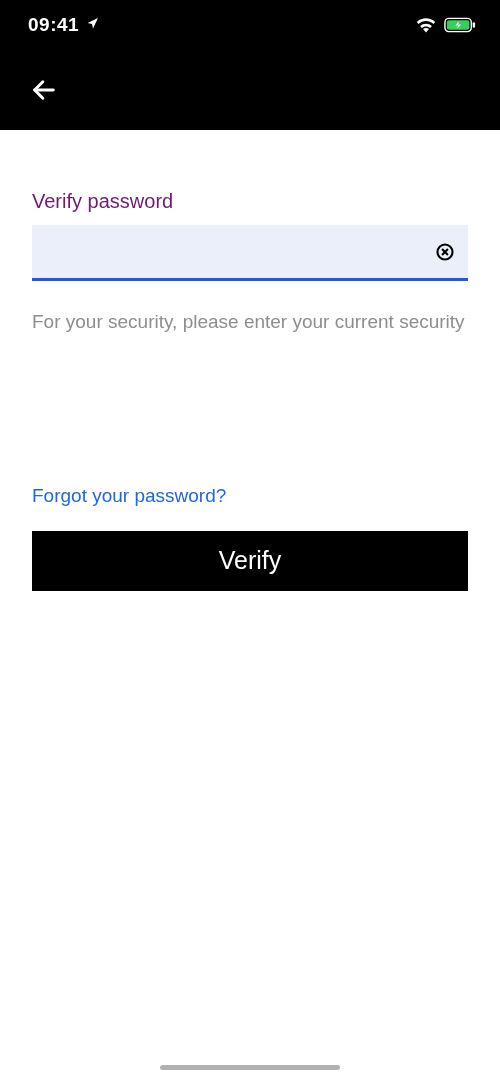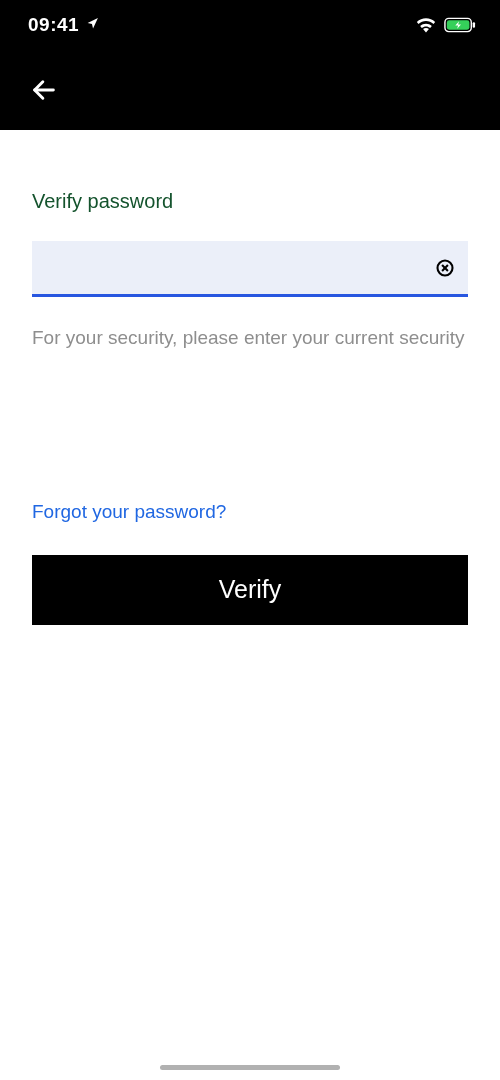--- a/index.html
+++ b/index.html
@@ -59,8 +59,8 @@
     }
     .field-label {
       font-size: 20px;
-      color: #14532d;
-      margin-bottom: 28px;
+      color: #701a75;
+      margin-bottom: 12px;
       font-weight: 400;
     }
     .input-wrapper {

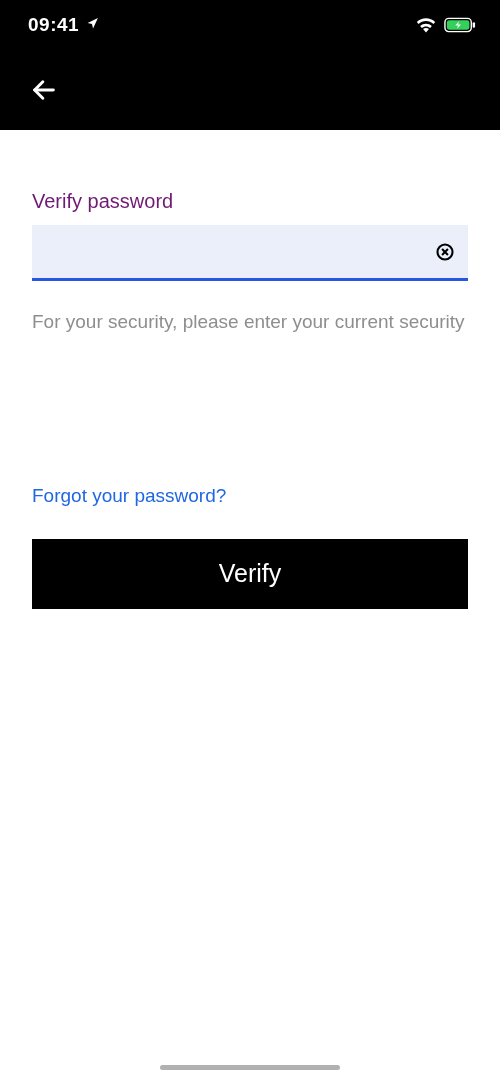--- a/index.html
+++ b/index.html
@@ -102,9 +102,9 @@
       cursor: pointer;
     }
     .verify-button {
-      margin-top: 32px;
+      margin-top: 24px;
       width: 100%;
-      height: 70px;
+      height: 60px;
       background: #000000;
       color: #ffffff;
       border: none;

